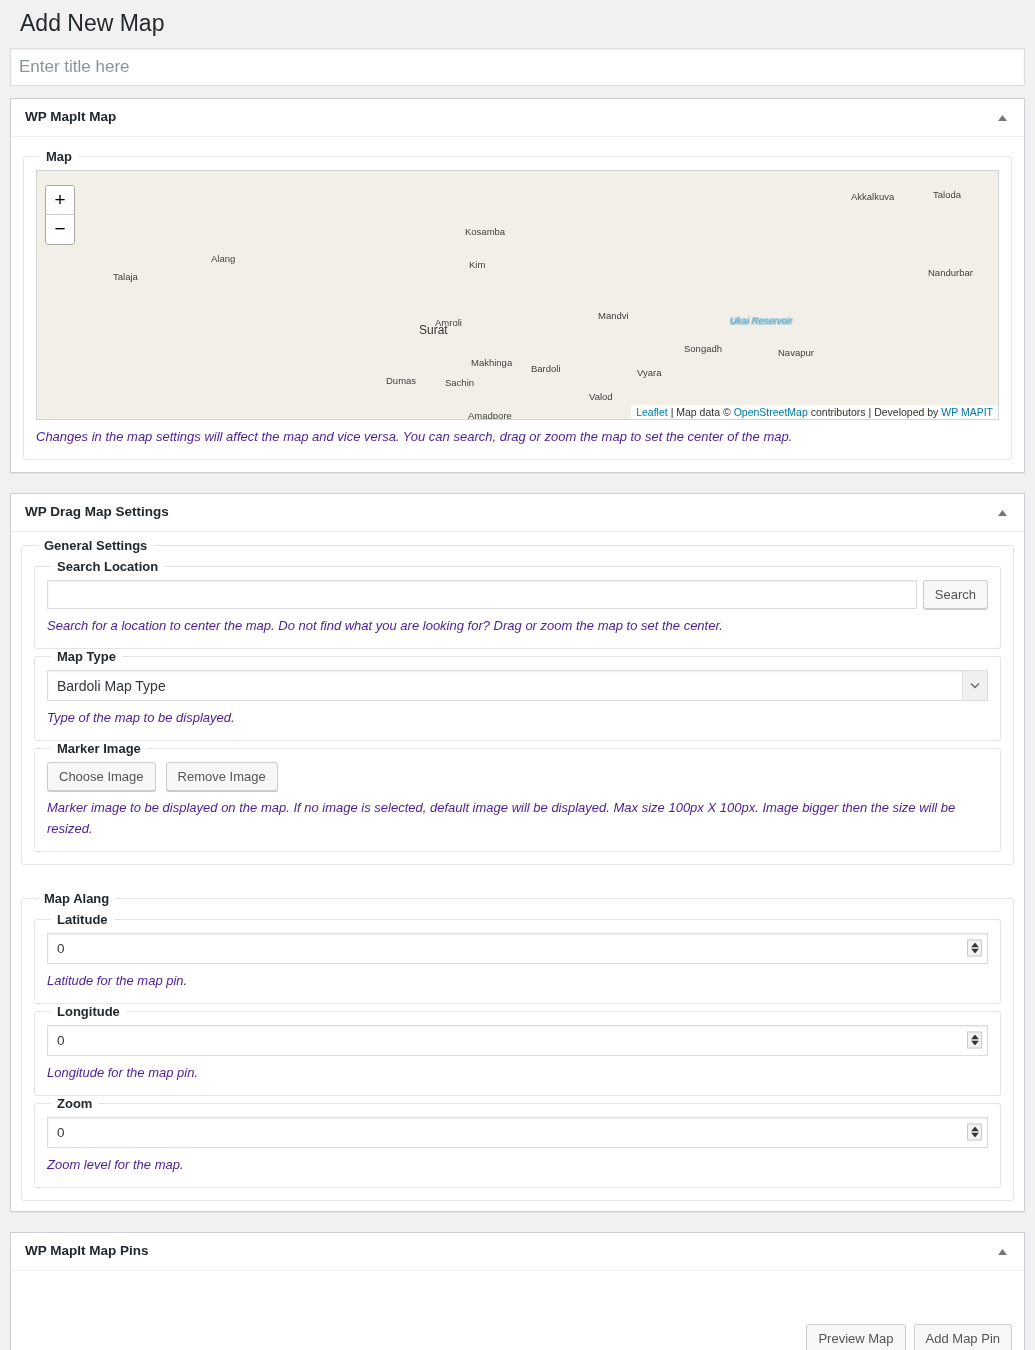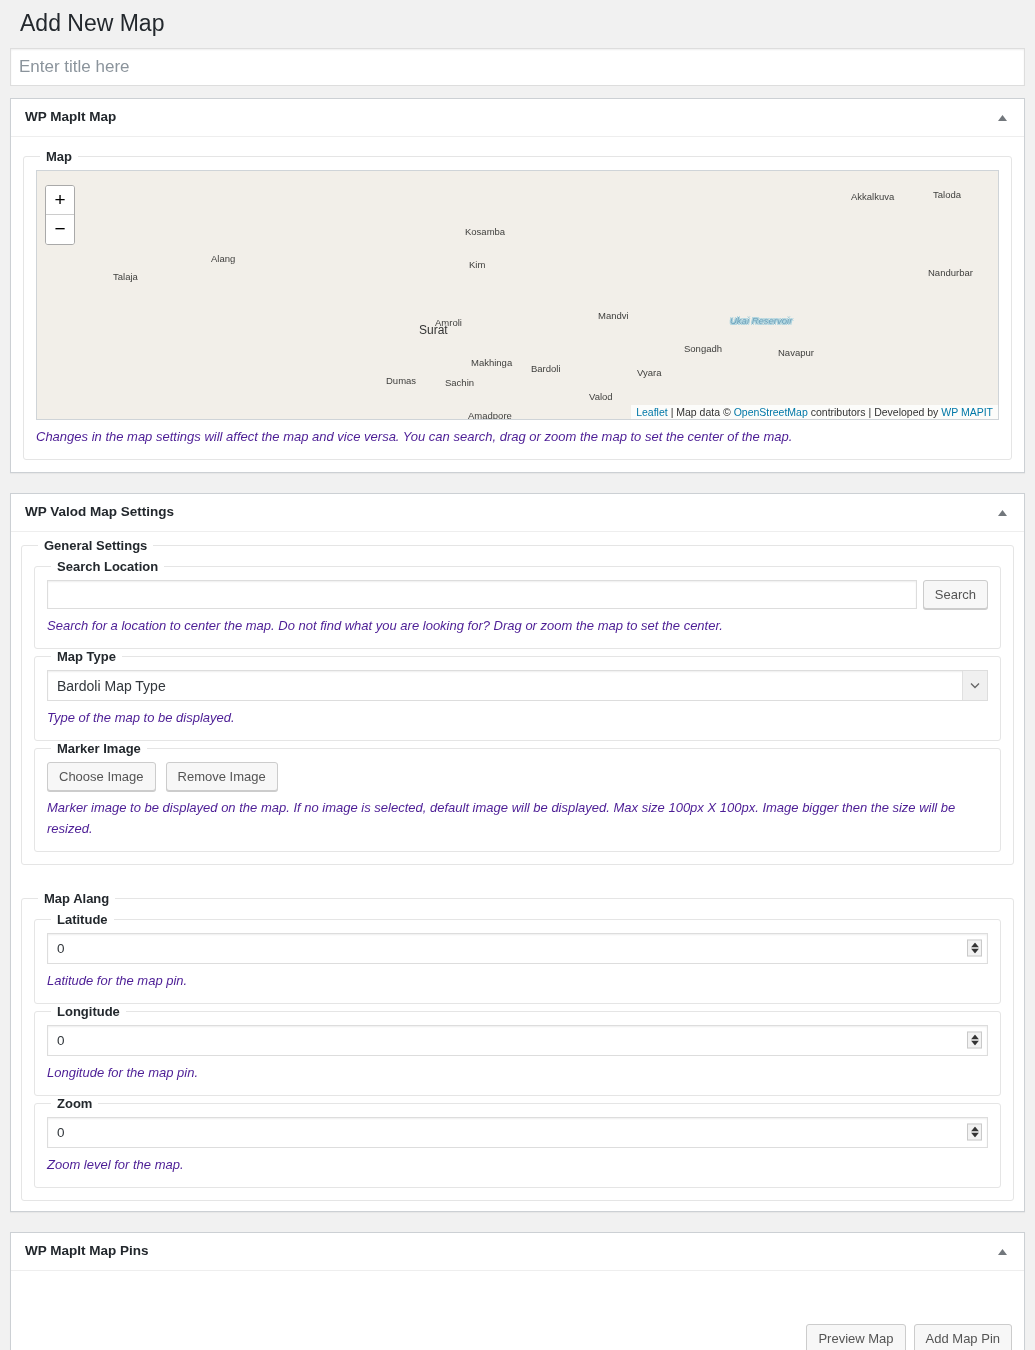--- a/index.html
+++ b/index.html
@@ -278,7 +278,7 @@
 
   <div class="postbox">
     <div class="postbox-header">
-      <span class="postbox-title">WP Valod Map Settings</span>
+      <span class="postbox-title">WP Drag Map Settings</span>
       <span class="toggle-indicator">
         <svg width="11" height="8" viewBox="0 0 11 8">
             <polygon points="5.5,1 10,7 1,7" fill="#72777c"></polygon>

